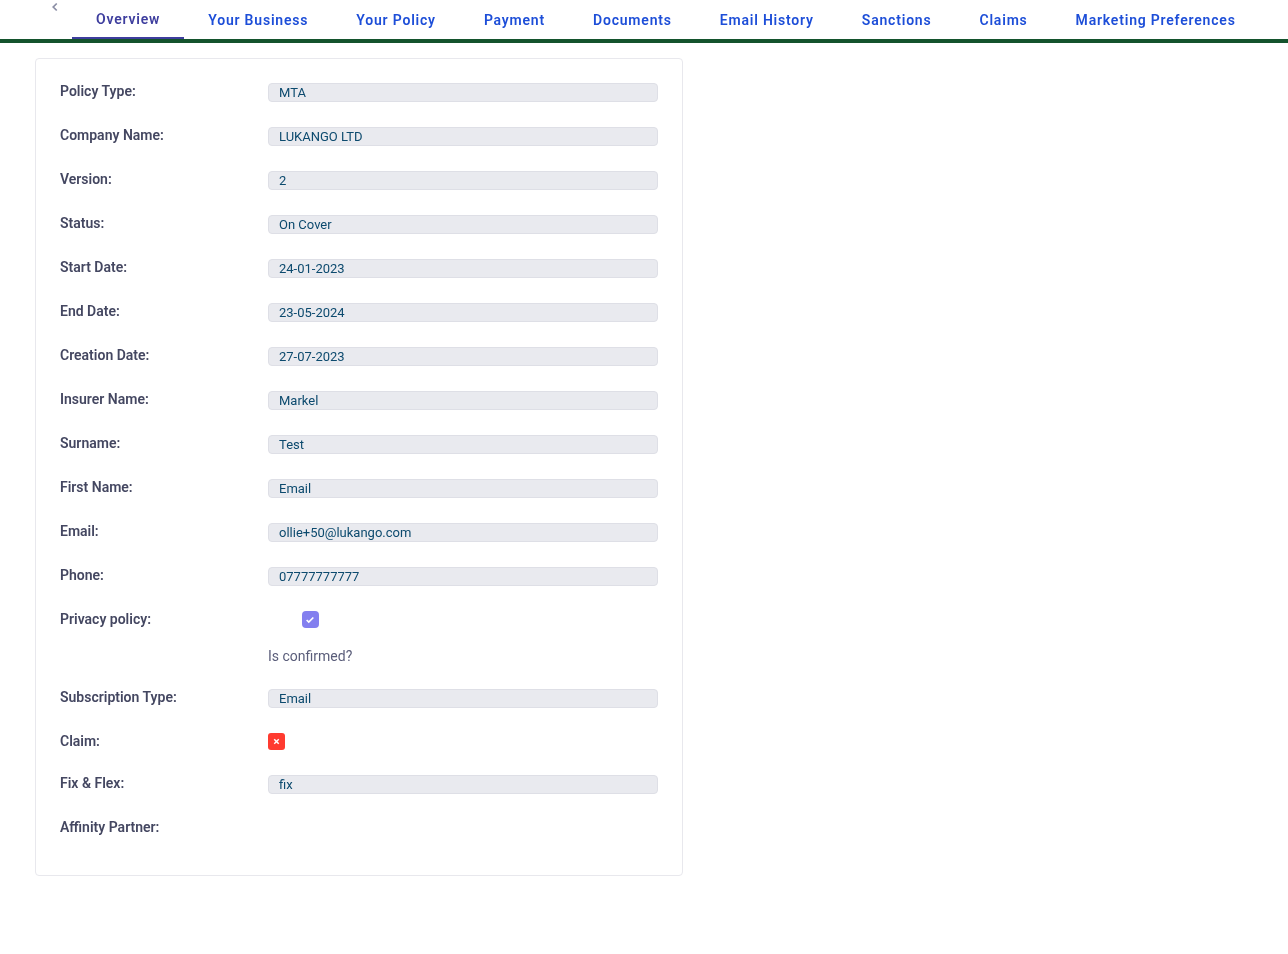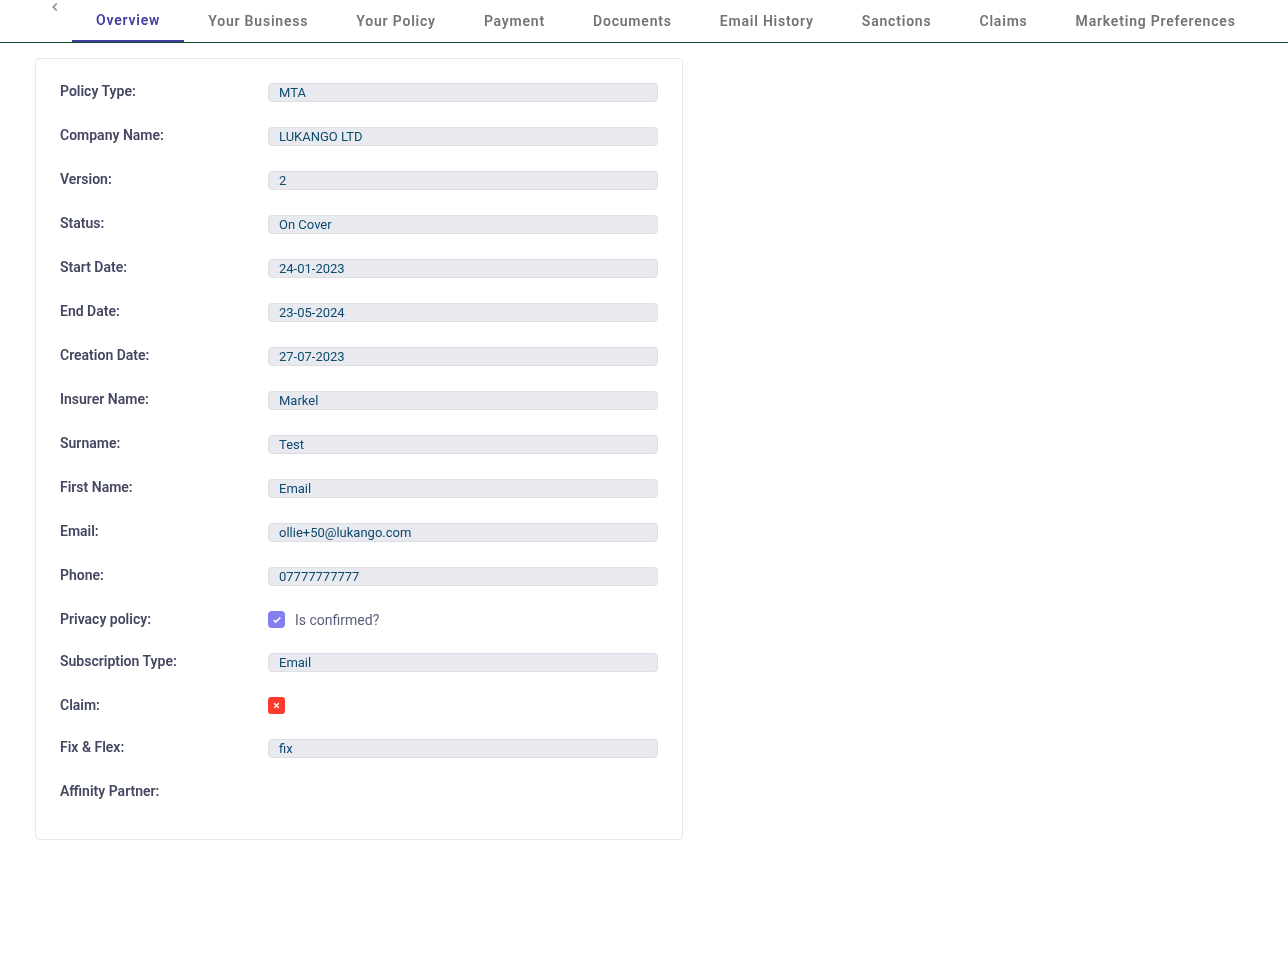--- a/index.html
+++ b/index.html
@@ -19,7 +19,7 @@
     .tab-bar {
       display: flex;
       align-items: flex-start;
-      border-bottom: 1px solid #14532d;
+      border-bottom: 4px solid #14532d;
       padding-left: 45px;
       height: 43px;
       position: relative;

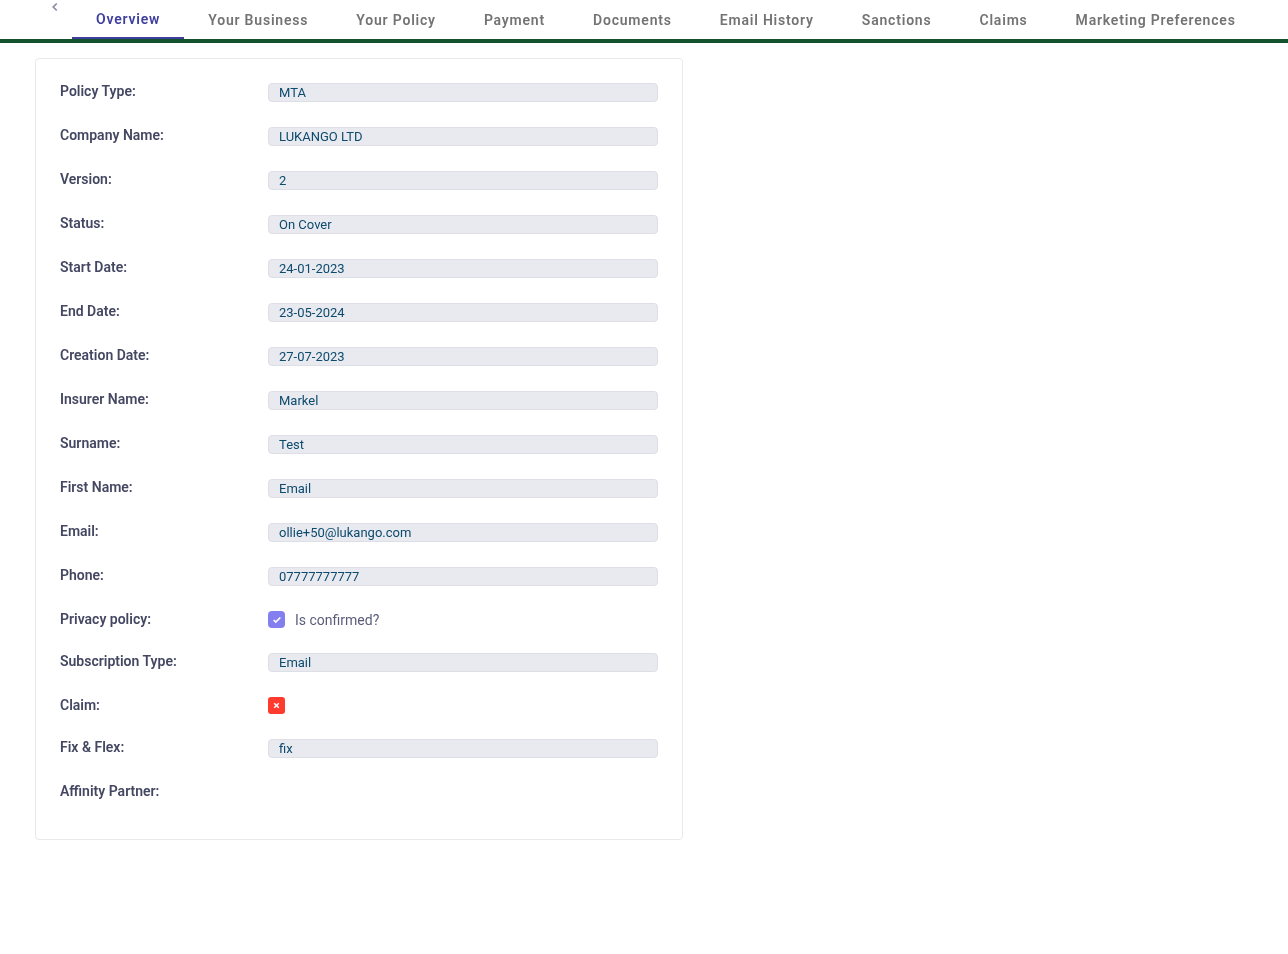--- a/index.html
+++ b/index.html
@@ -52,7 +52,7 @@
       font-size: 14px;
       font-weight: 600;
       letter-spacing: 0.8px;
-      color: #737373;
+      color: #1d4ed8;
       cursor: pointer;
       white-space: nowrap;
       height: 100%;

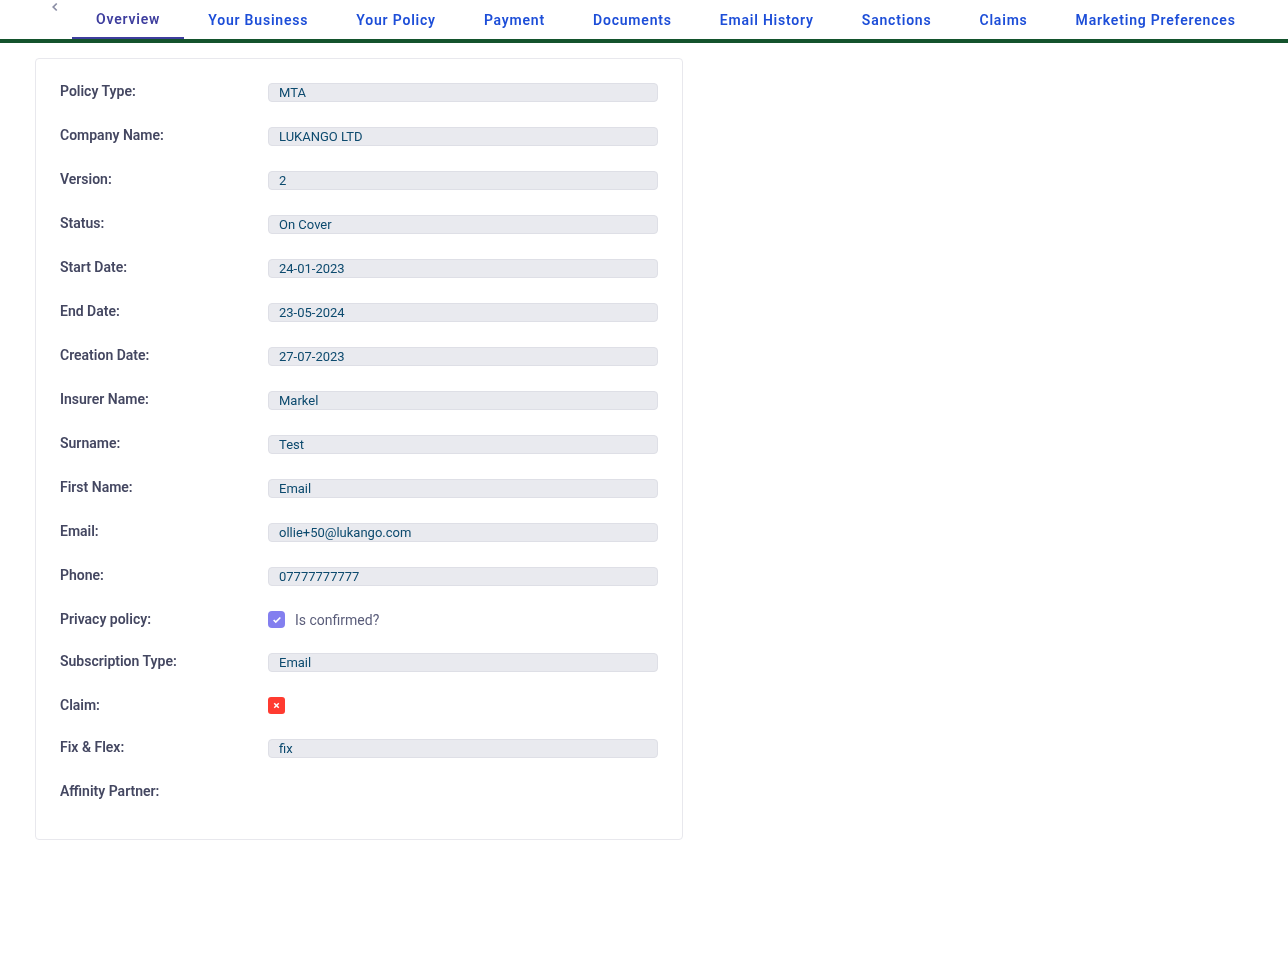--- a/index.html
+++ b/index.html
@@ -102,7 +102,8 @@
     .checkbox-wrapper {
       display: flex;
       align-items: center;
-      gap: 10px;
+      gap: 20px;
+      flex-direction: column;
     }
     
     .checkbox {

